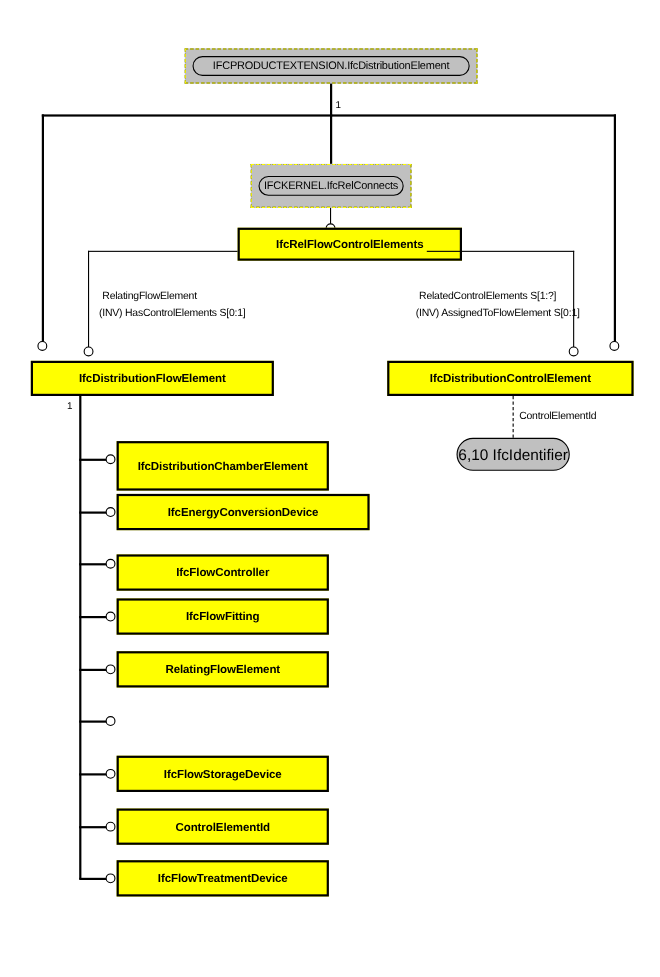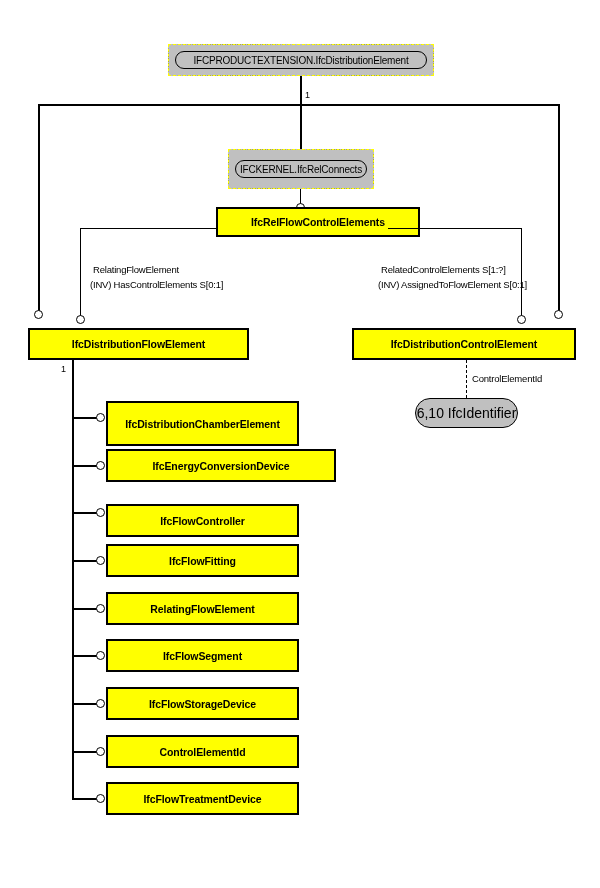--- a/index.html
+++ b/index.html
@@ -233,9 +233,6 @@
 
   <div class="line-h" style="left:72px; top:655px; width:26px;"></div>
   <div class="circle" style="left:96px; top:651px;"></div>
-  <div class="entity-box" style="left:106px; top:639px; width:193px; height:33px;">
-    <span>IfcFlowSegment</span>
-  </div>
 
   <div class="line-h" style="left:72px; top:703px; width:26px;"></div>
   <div class="circle" style="left:96px; top:699px;"></div>

